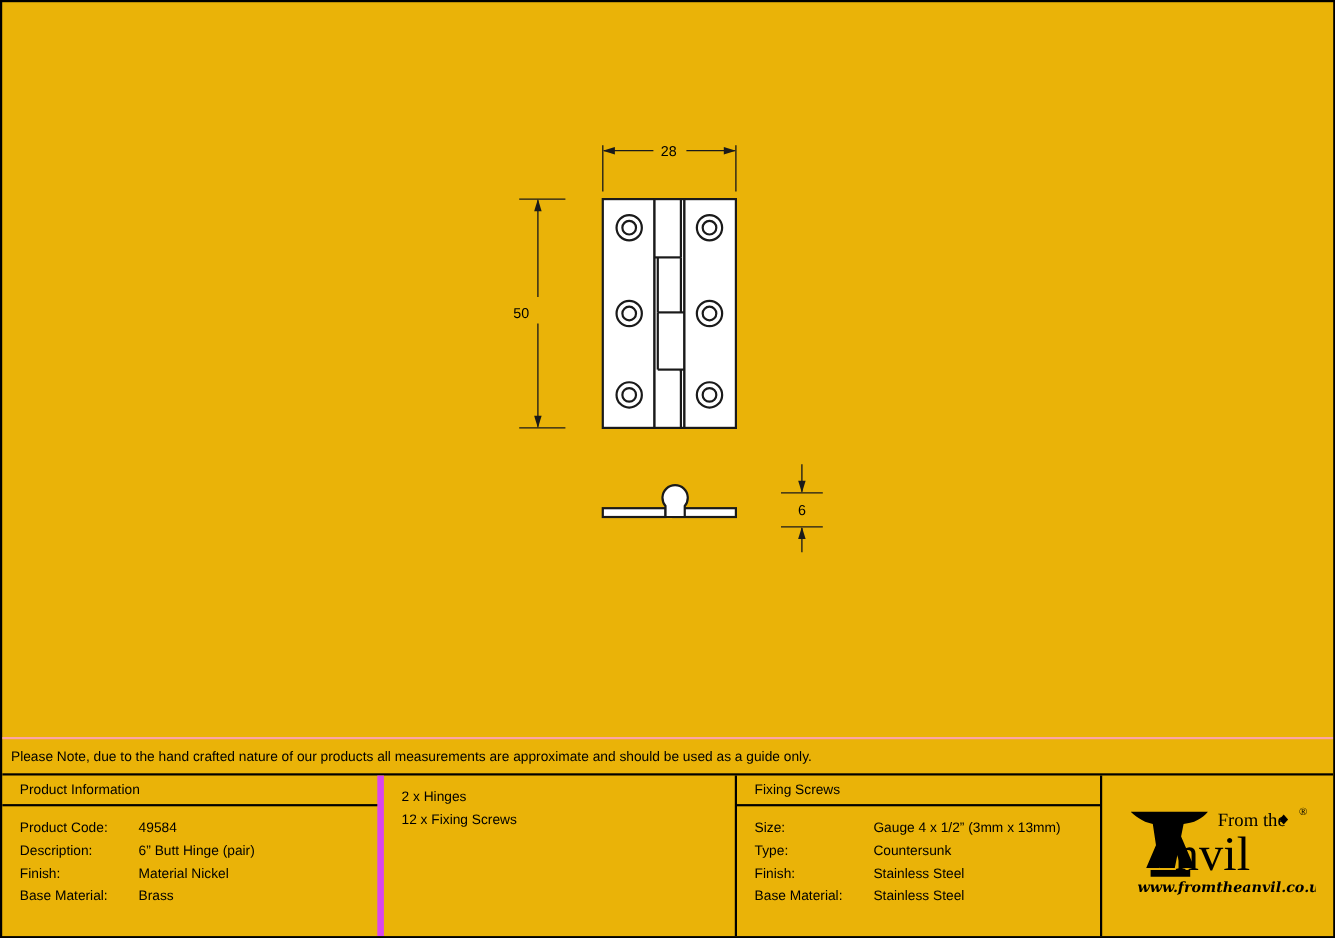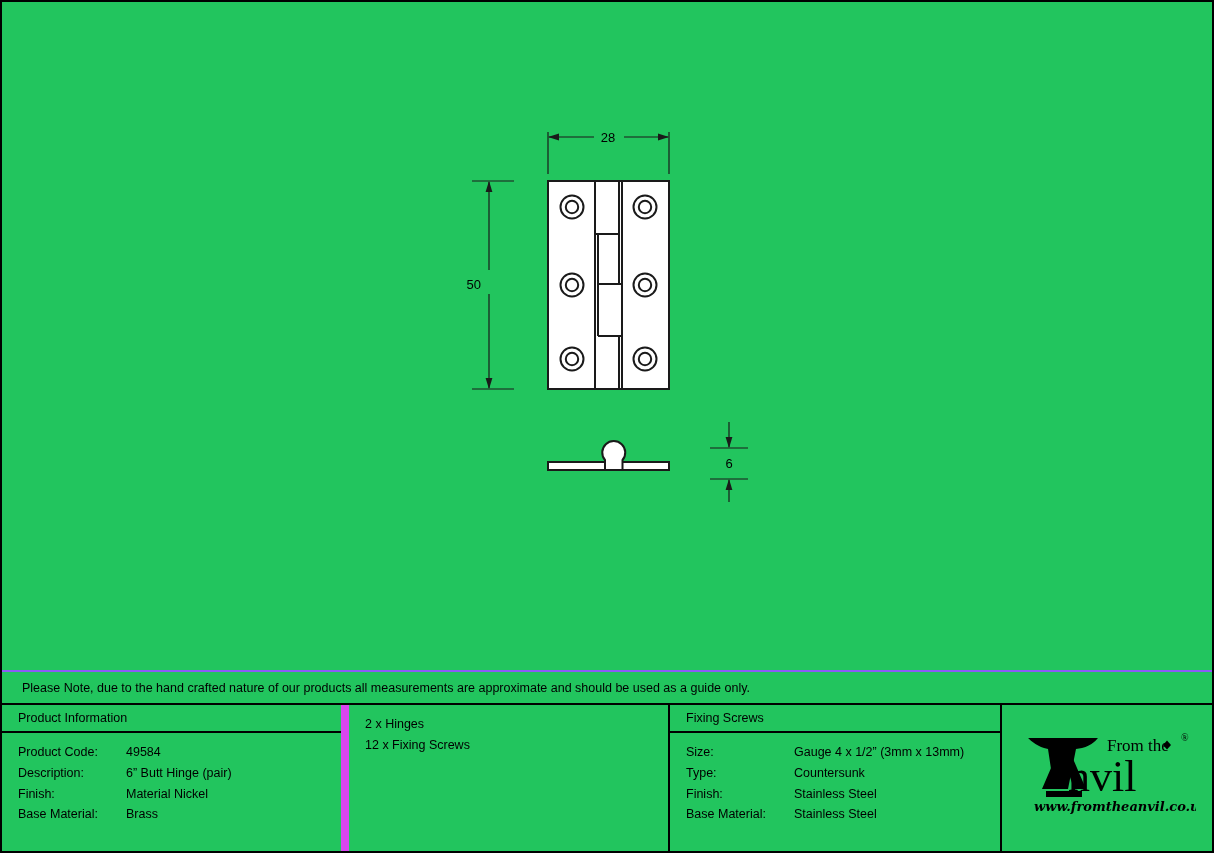--- a/index.html
+++ b/index.html
@@ -15,7 +15,7 @@
     position: relative;
     width: 1214px;
     height: 853px;
-    background: #22c55e;
+    background: #eab308;
     box-sizing: border-box;
     border: 2px solid #000000;
     overflow: hidden;

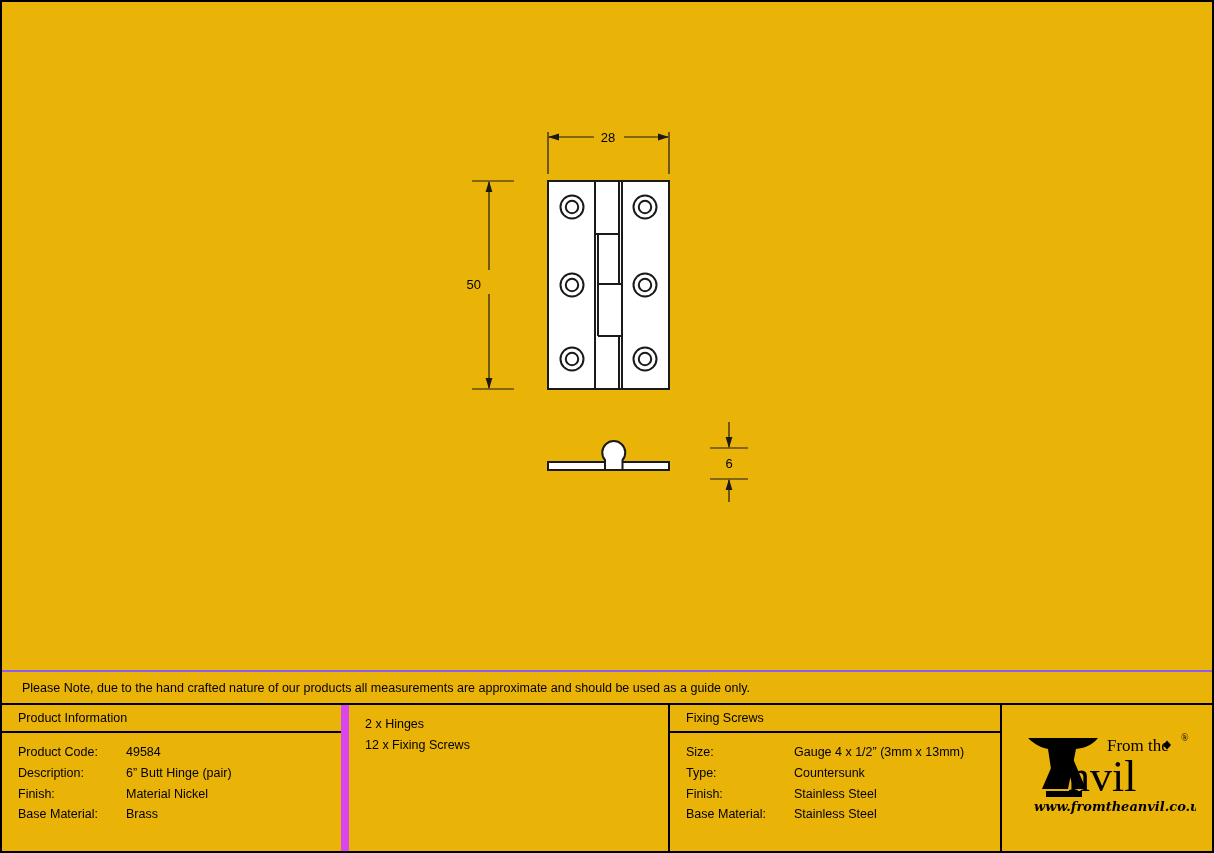--- a/index.html
+++ b/index.html
@@ -46,11 +46,11 @@
   #note-row {
     box-sizing: border-box;
     height: 35px;
-    border-top: 2px solid #8b5cf6;
+    border-top: 2px solid #fca5a5;
     border-bottom: 2px solid #000000;
     display: flex;
     align-items: center;
-    padding-left: 20px;
+    padding-left: 8px;
     font-size: 12.5px;
   }
 

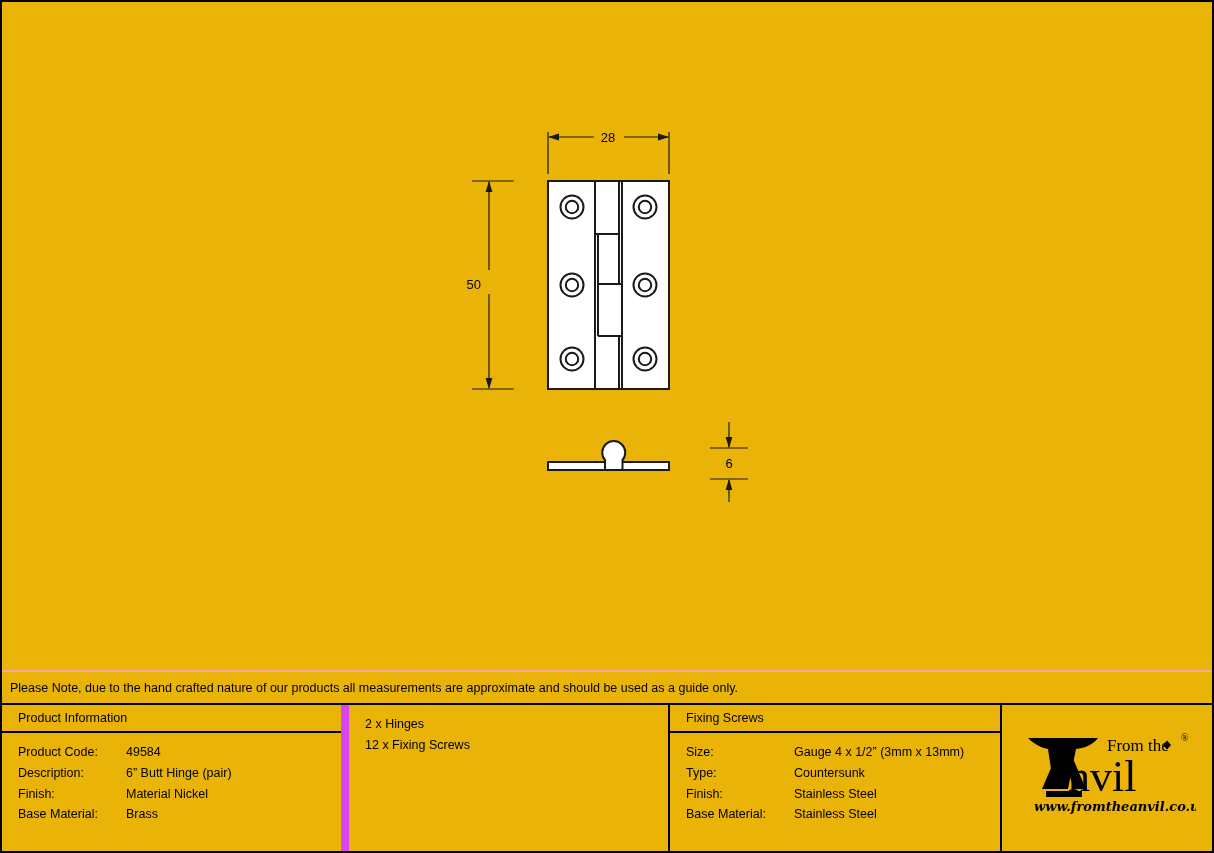--- a/index.html
+++ b/index.html
@@ -64,7 +64,7 @@
     box-sizing: border-box;
     position: relative;
   }
-  .col-product { width: 347px; border-right: 8px solid #d946ef; }
+  .col-product { width: 347px; border-right: 6px solid #d946ef; }
   .col-pack    { width: 321px; border-right: 2px solid #000000; }
   .col-screws  { width: 332px; border-right: 2px solid #000000; }
   .col-logo    { width: 210px; }

